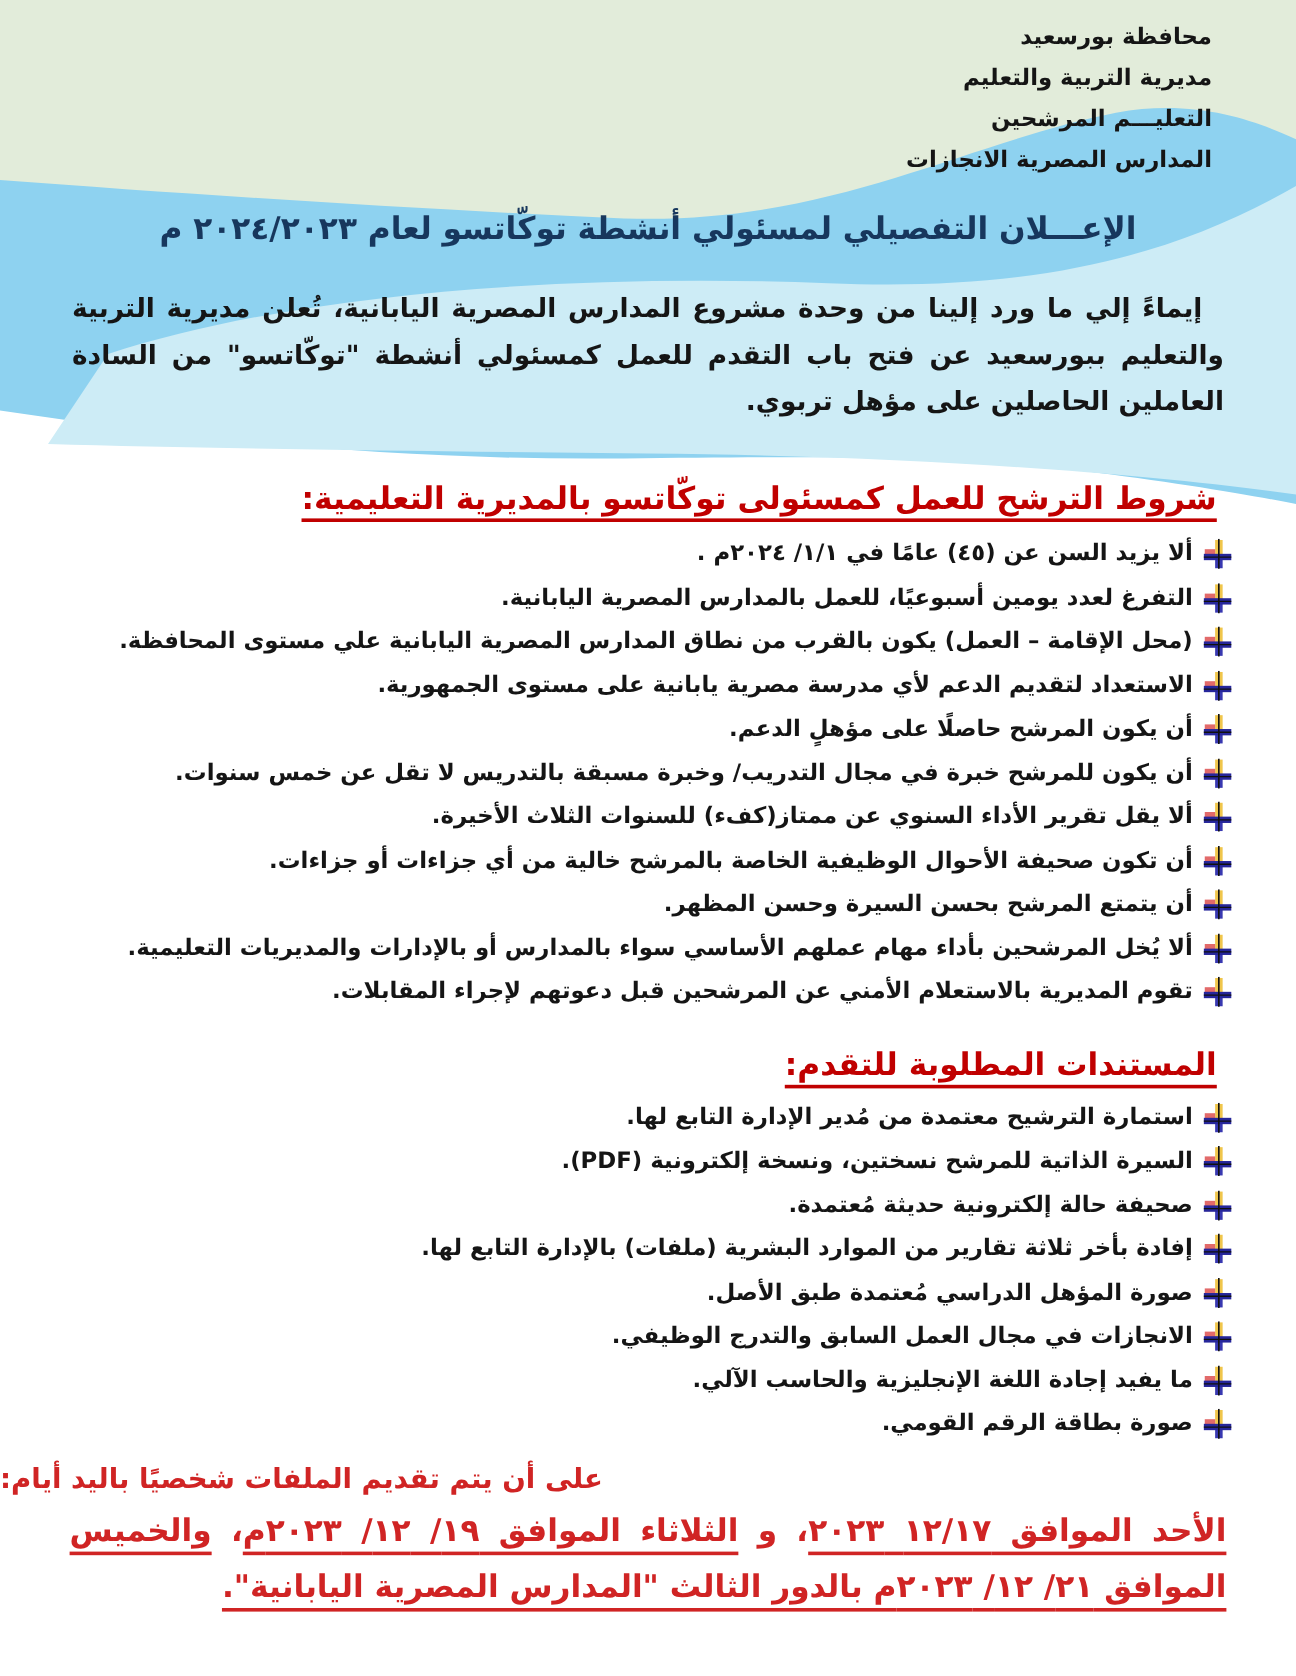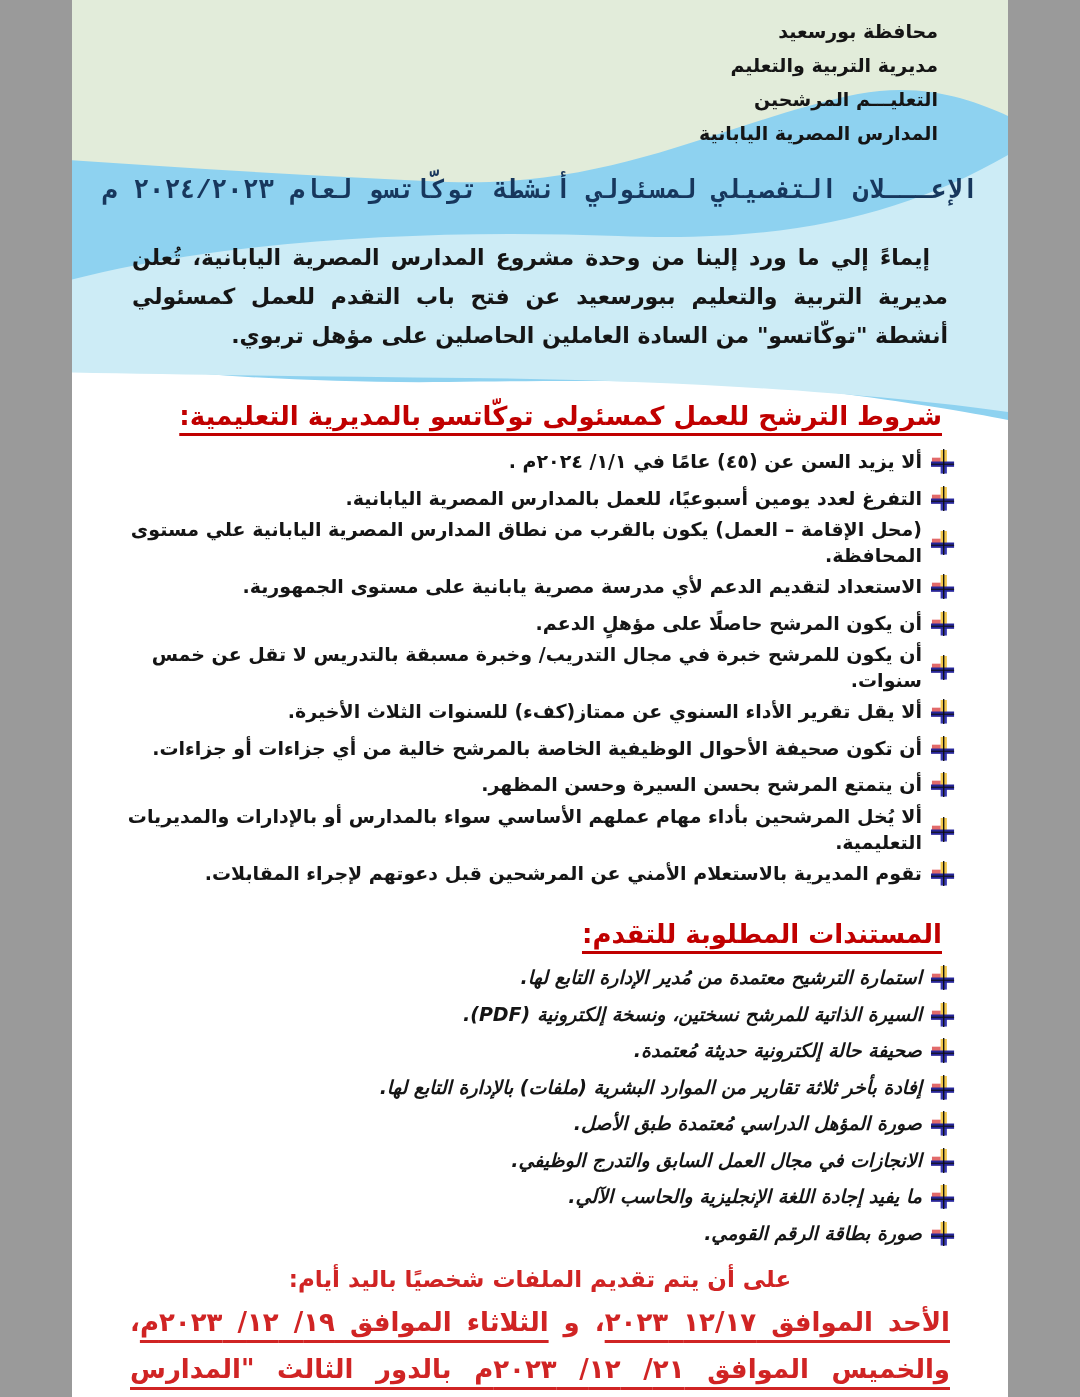--- a/index.html
+++ b/index.html
@@ -20,7 +20,7 @@
   body{font-family:"DejaVu Sans", sans-serif;}
   .page{
     position:relative;
-    width:936px;height:1397px;
+    width:1080px;height:1397px;
     margin:0 auto;
     background:#ffffff;
     overflow:hidden;

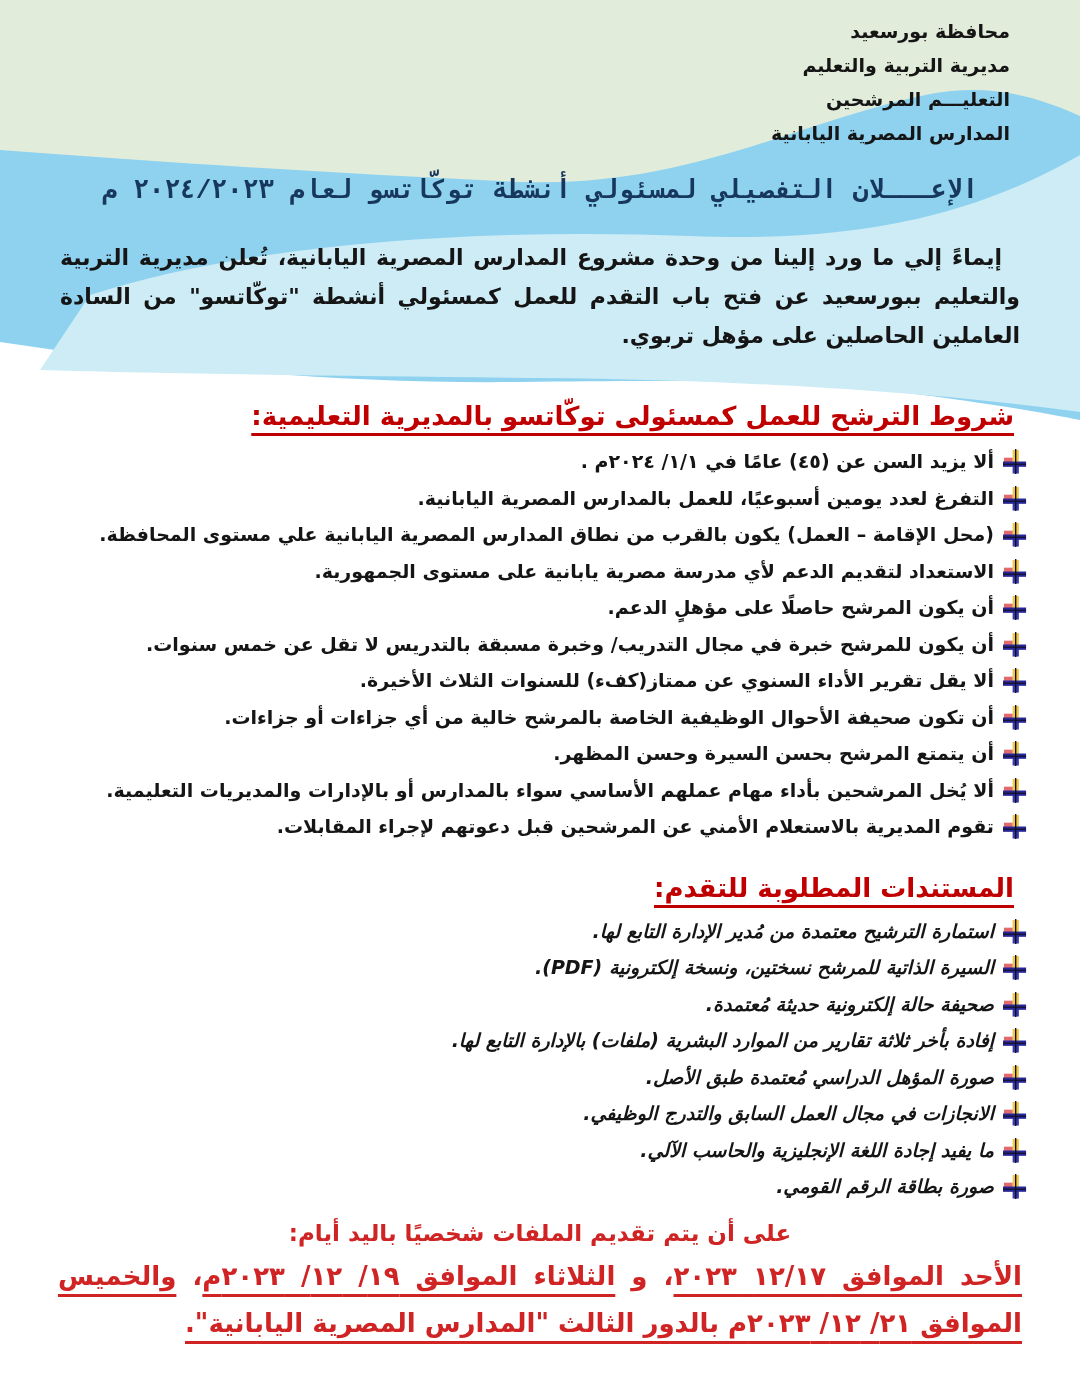--- a/index.html
+++ b/index.html
@@ -109,7 +109,7 @@
     <div class="org-line">محافظة بورسعيد</div>
         <div class="org-line">مديرية التربية والتعليم</div>
         <div class="org-line">التعليـــم المرشحين</div>
-        <div class="org-line">المدارس المصرية اليابانية</div>
+        <div class="org-line">المدارس المصرية الانجازات</div>
       </header>
 
     <h1 class="doc-title">الإعـــلان التفصيلي لمسئولي أنشطة توكّاتسو لعام ٢٠٢٤/٢٠٢٣ م</h1>

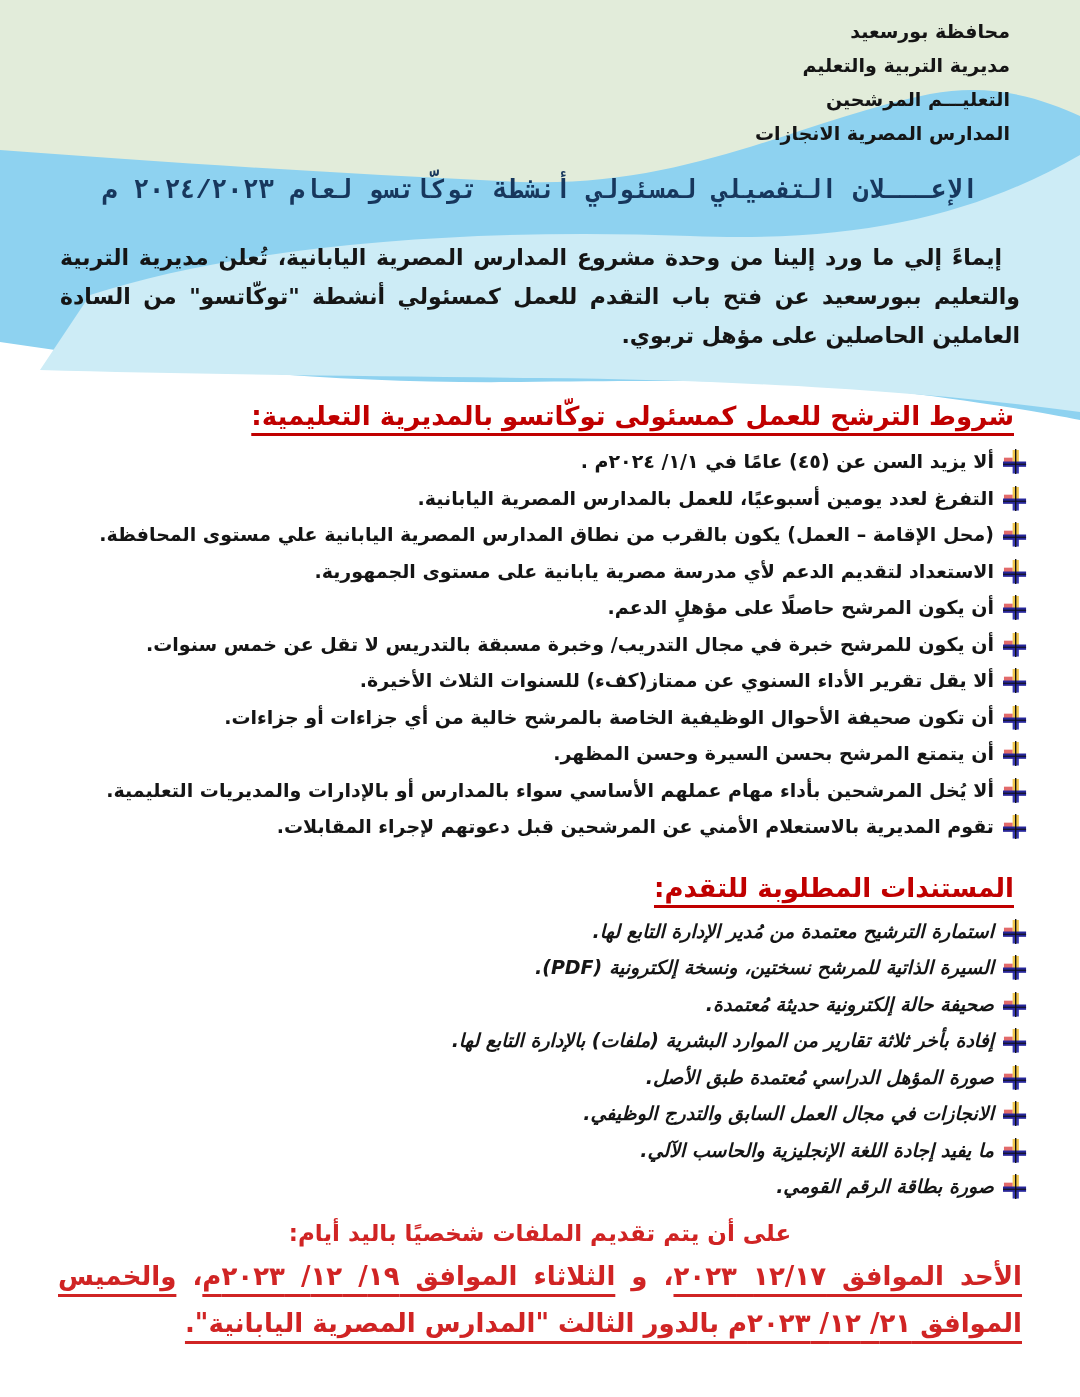--- a/index.html
+++ b/index.html
@@ -43,7 +43,6 @@
     text-align:center;
     font-size:26px;line-height:46px;font-weight:bold;
     color:var(--title-navy);
-    font-family:Liberation Mono, monospace;
   }
   .intro{
     margin:24px 60px 0 60px;

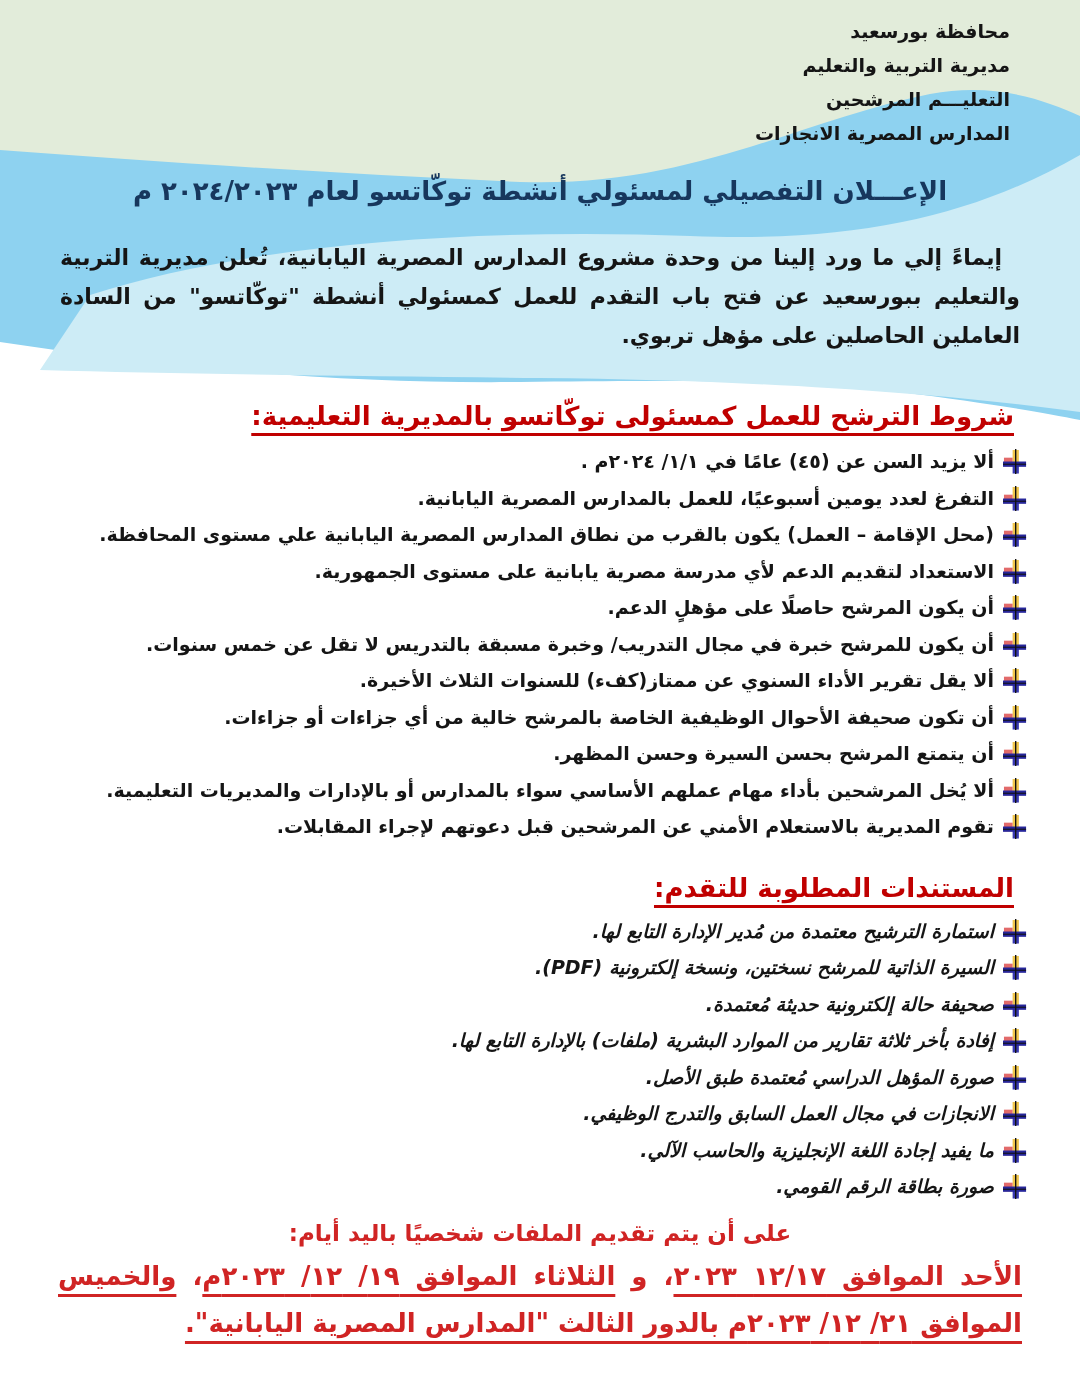--- a/index.html
+++ b/index.html
@@ -62,7 +62,7 @@
   }
   .sec-heading.second{margin-top:20px;}
   ul.bullets{margin:4px 52px 0 30px;list-style:none;}
-  ul.bullets.second{margin-top:2px;font-style:italic;}
+  ul.bullets.second{margin-top:2px;}
   ul.bullets li{
     display:flex;align-items:center;gap:9px;
     min-height:36.5px;

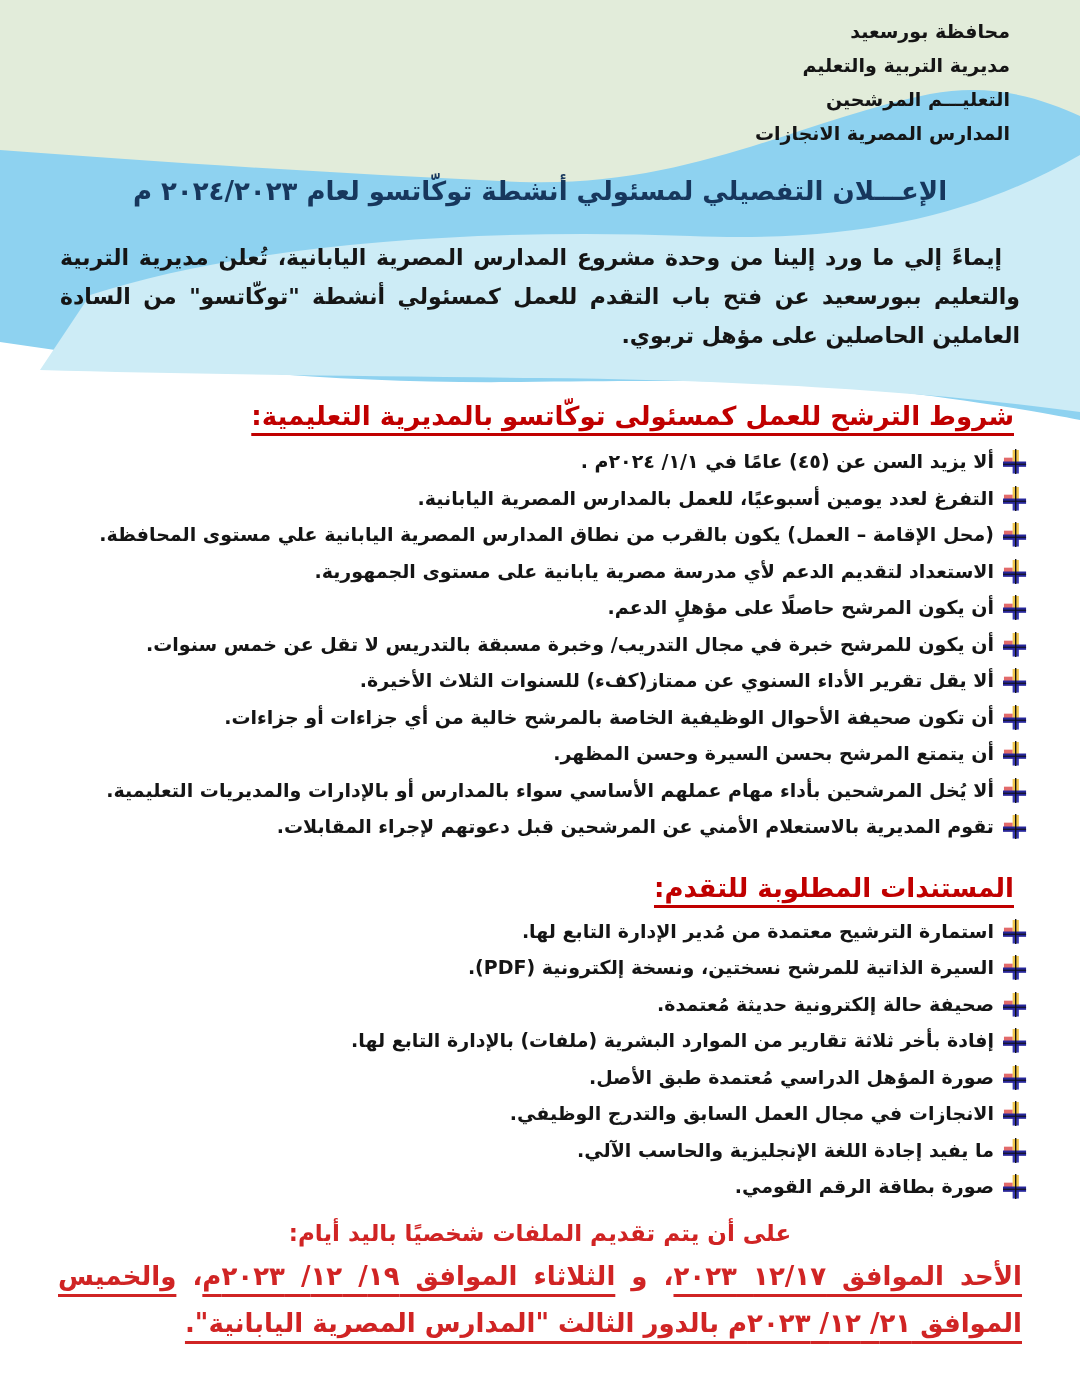--- a/index.html
+++ b/index.html
@@ -72,7 +72,7 @@
   .bullet-icon{flex:0 0 auto;width:25px;height:26px;display:inline-block;margin-top:2px;}
   .submit-note{
     margin-top:10px;
-    text-align:center;
+    text-align:left;
     font-size:23px;line-height:36px;font-weight:bold;
     color:var(--footer-red);
   }

